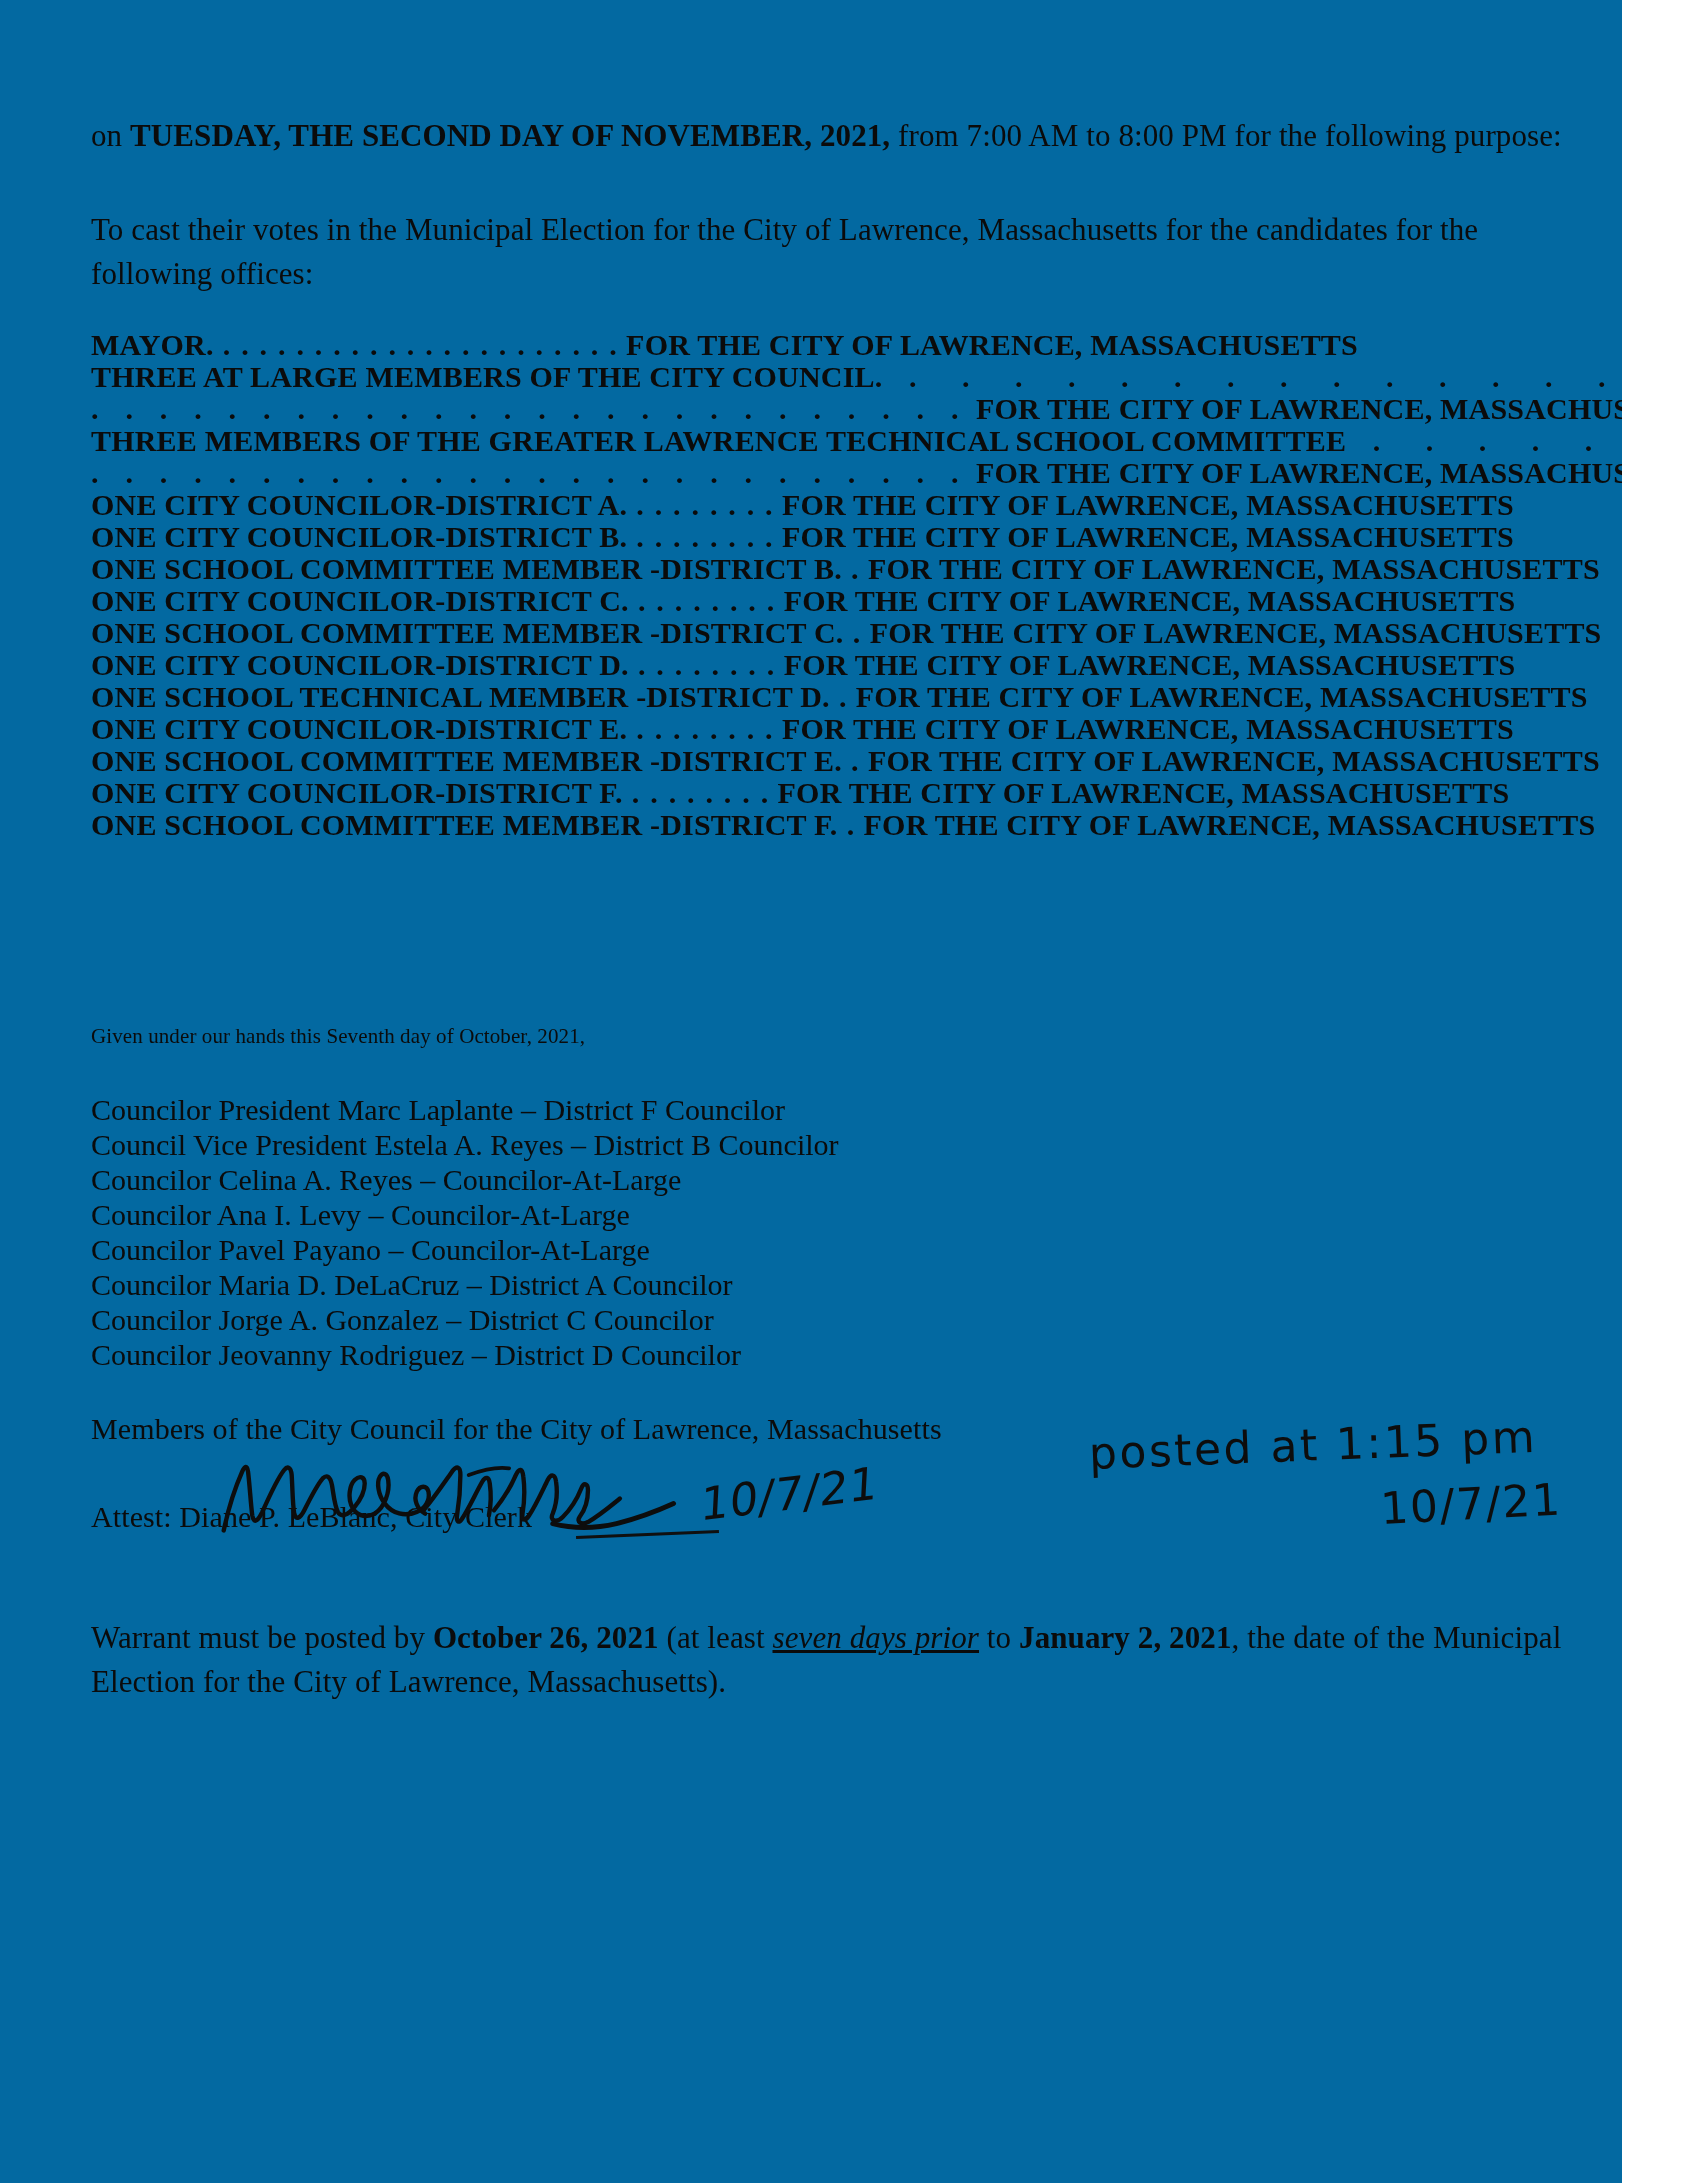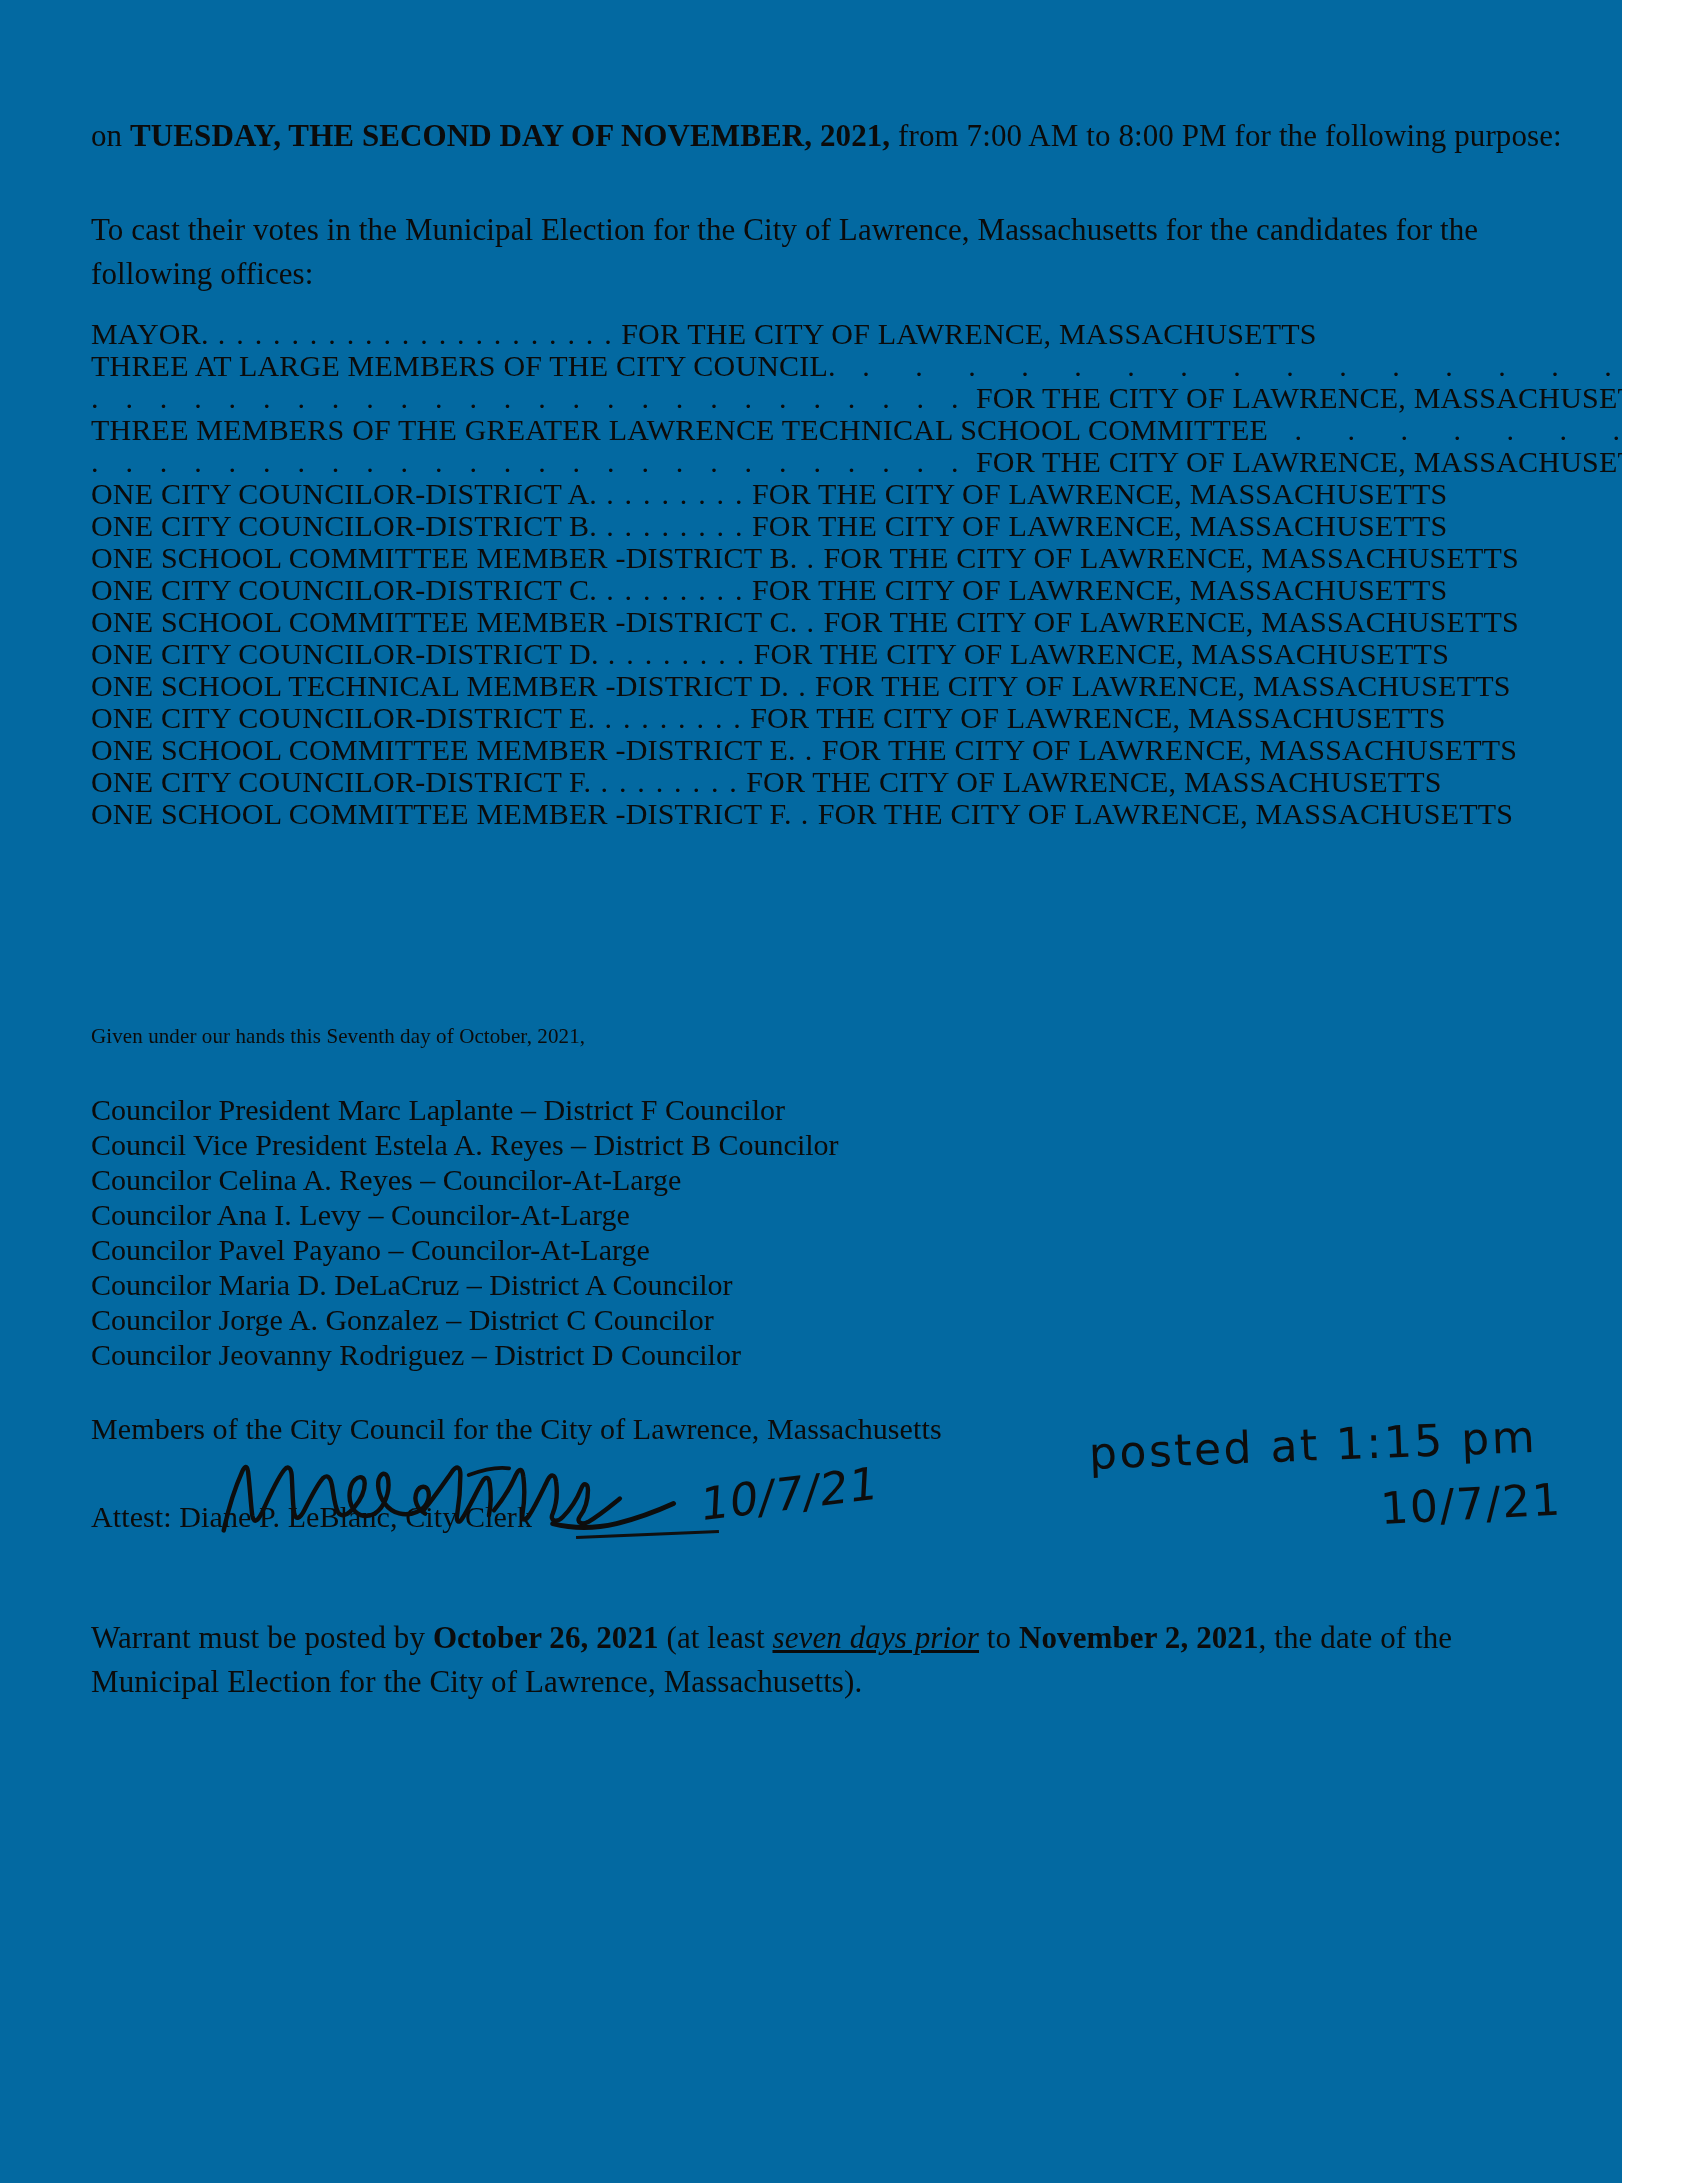--- a/index.html
+++ b/index.html
@@ -72,9 +72,10 @@
   
   .offices {
     position: absolute;
-    top: 318px;
+    top: 329px;
     left: 0;
     width: 1503px;
+    font-weight: bold;
   }
   .office-line {
     font-size: 30px;

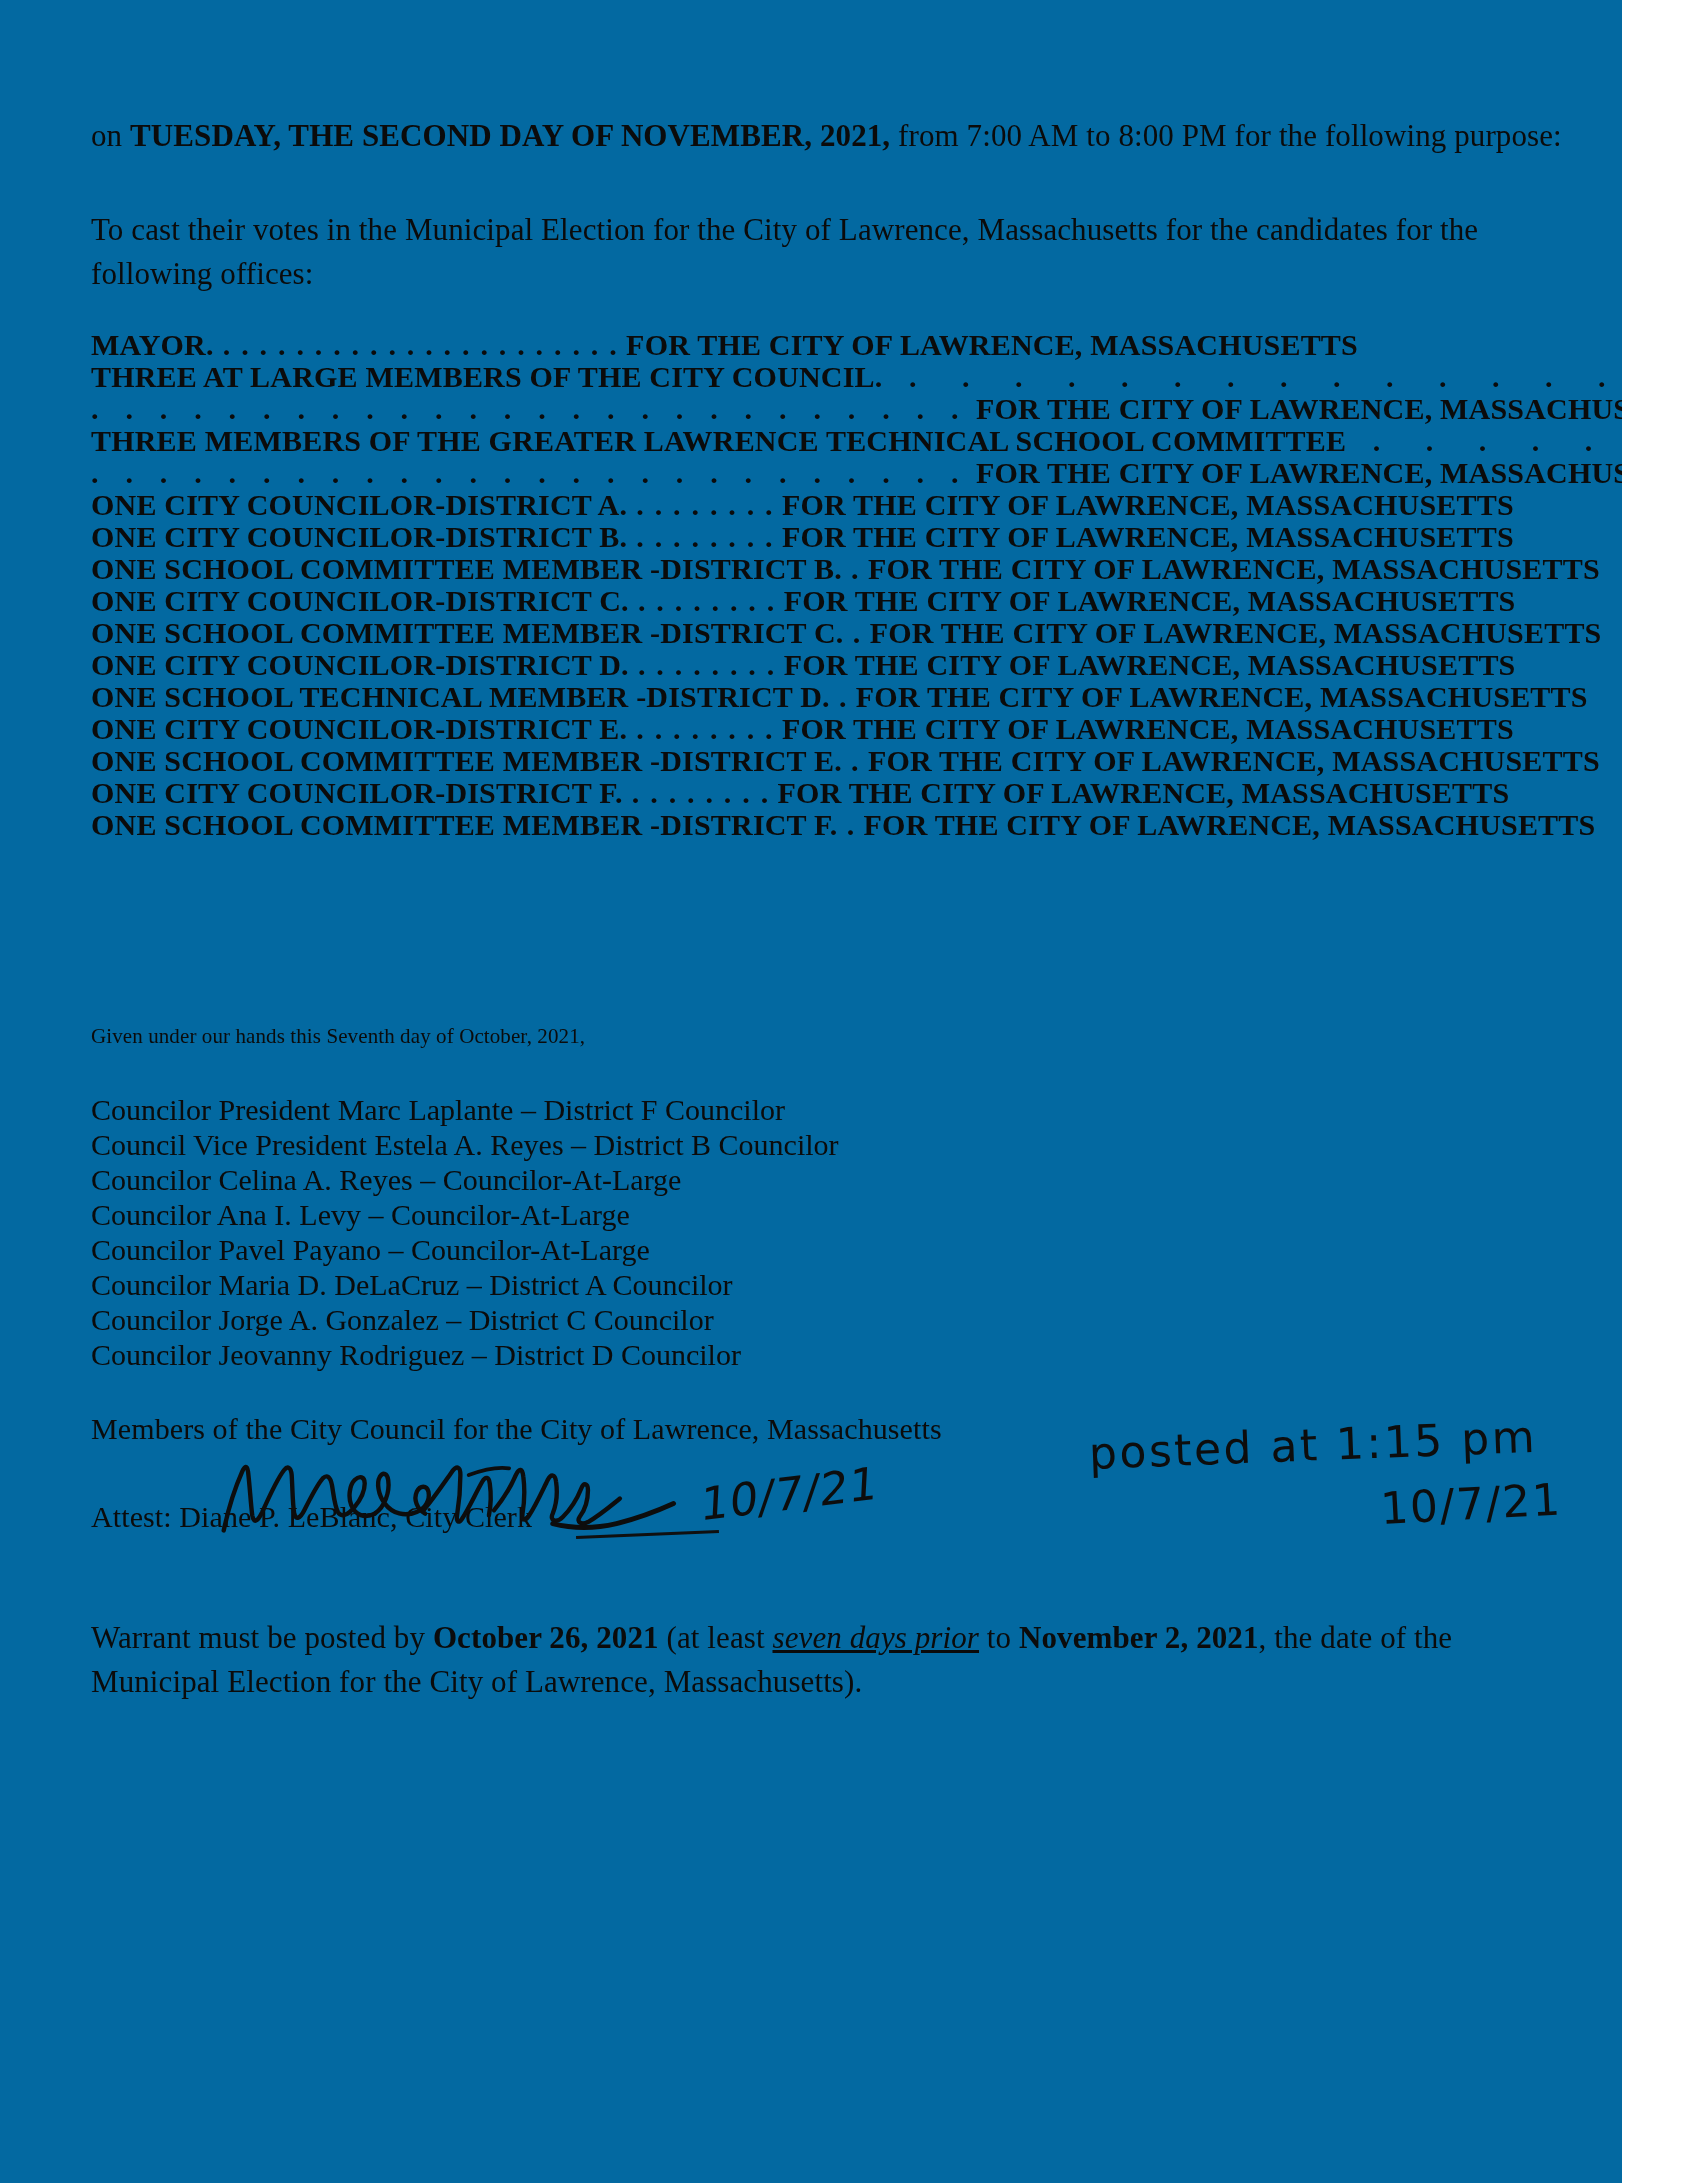--- a/index.html
+++ b/index.html
@@ -232,7 +232,7 @@
     </div>
 
     <div class="block-warrant">
-      <p class="para"><span>Warrant must be posted by </span><b>October 26, 2021</b><span> (at least </span><i>seven days prior</i><span> to </span><b>November 2, 2021</b><span>, the date of the Municipal Election for the City of Lawrence, Massachusetts).</span></p>
+      <p class="para"><span>Warrant must be posted by </span><b>October 26, 2021</b><span> (at least </span><i>seven days prior</i><span> to </span><b>January 2, 2021</b><span>, the date of the Municipal Election for the City of Lawrence, Massachusetts).</span></p>
     </div>
 
   </div>

